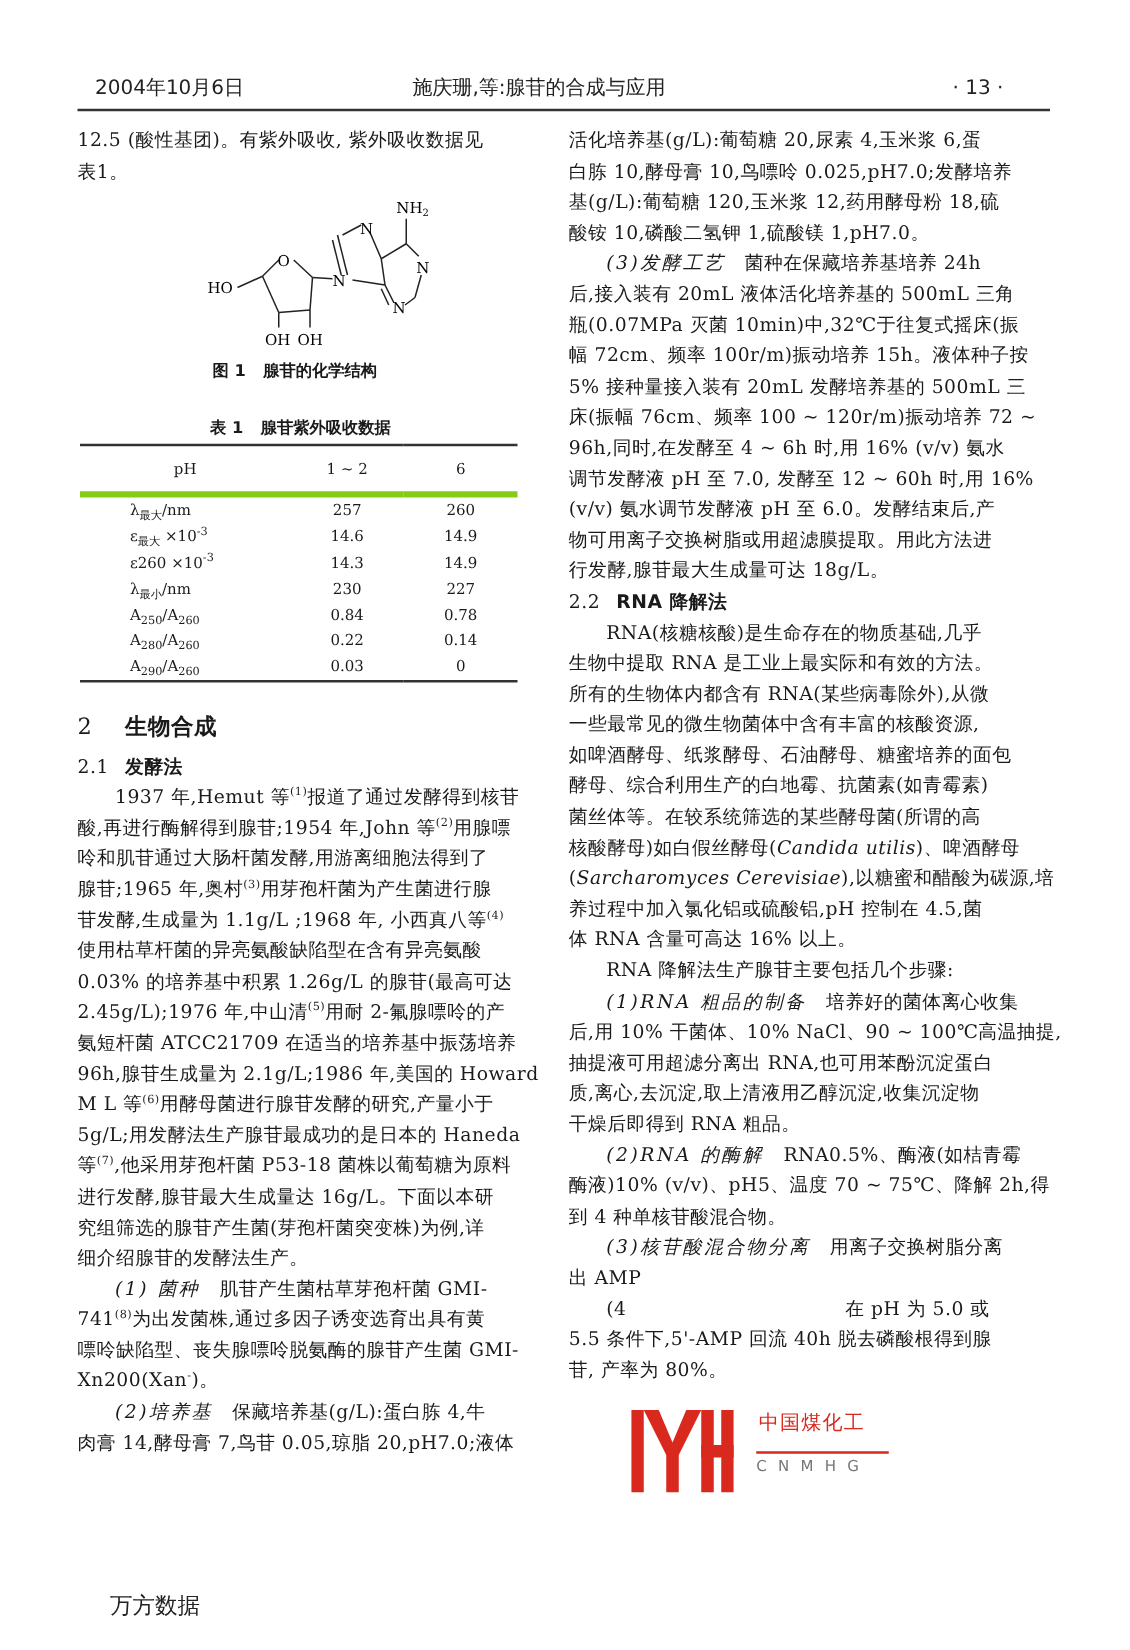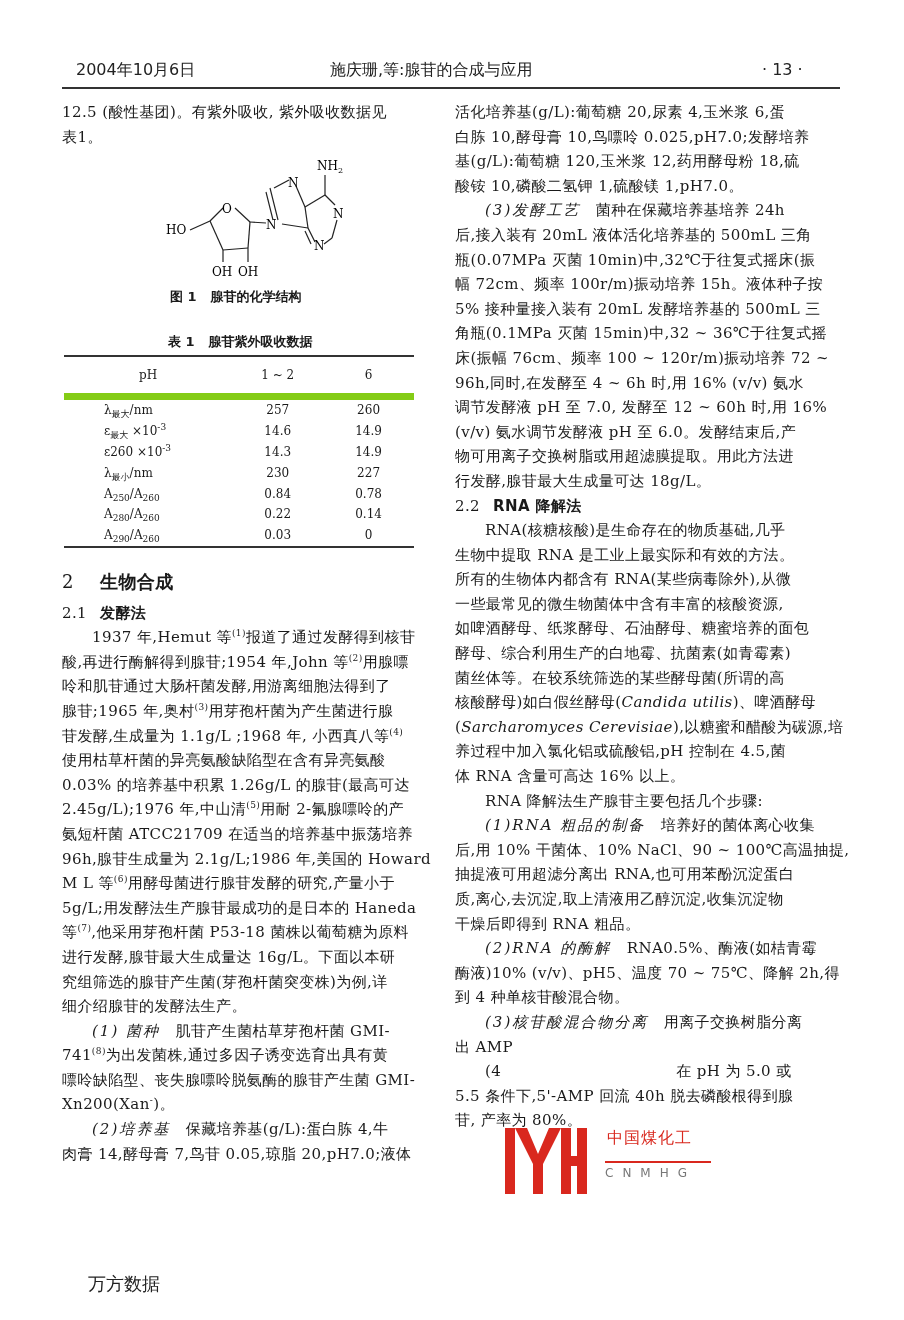--- a/index.html
+++ b/index.html
@@ -204,7 +204,6 @@
       <p>瓶(0.07MPa 灭菌 10min)中,32℃于往复式摇床(振</p>
       <p>幅 72cm、频率 100r/m)振动培养 15h。液体种子按</p>
       <p>5% 接种量接入装有 20mL 发酵培养基的 500mL 三</p>
-      <p>角瓶(0.1MPa 灭菌 15min)中,32 ~ 36℃于往复式摇</p>
       <p>床(振幅 76cm、频率 100 ~ 120r/m)振动培养 72 ~</p>
       <p>96h,同时,在发酵至 4 ~ 6h 时,用 16% (v/v) 氨水</p>
       <p>调节发酵液 pH 至 7.0, 发酵至 12 ~ 60h 时,用 16%</p>

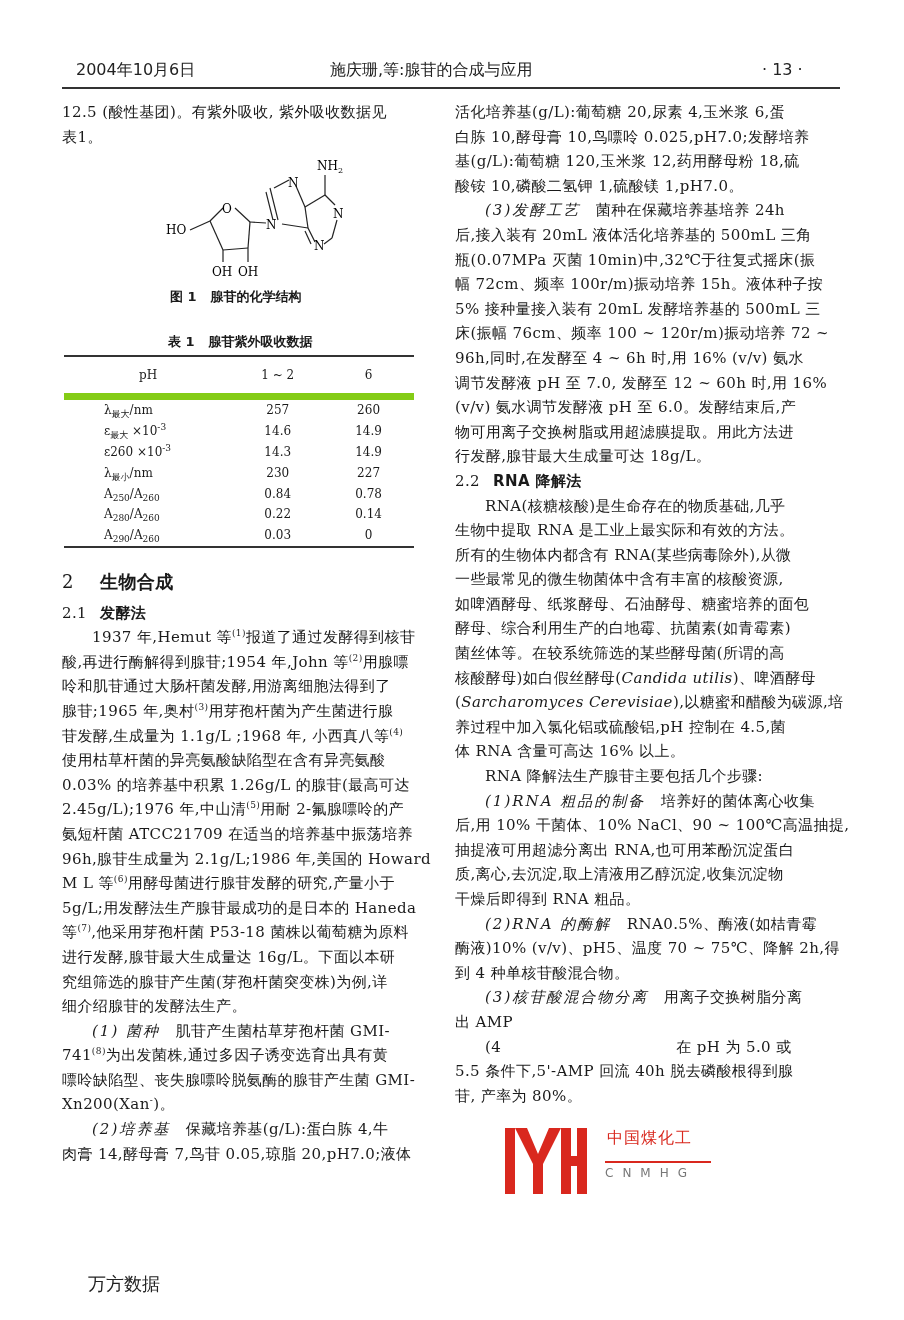--- a/index.html
+++ b/index.html
@@ -32,7 +32,7 @@
   .tbl-caption span { margin-right:14px; }
   table.uv { position:absolute; left:64px; top:355px; width:350px; border-collapse:collapse; font-size:12px; }
   table.uv th, table.uv td { height:20.8px; padding:0; font-weight:normal; }
-  table.uv thead tr { border-top:2px solid #333; border-bottom:7px solid #84cc16; }
+  table.uv thead tr { border-top:2px solid #333; border-bottom:5px solid #84cc16; }
   table.uv thead th { height:36px; }
   table.uv tbody tr:last-child { border-bottom:2px solid #333; }
   .c0 { text-align:left; padding-left:40px !important; width:150px; }

